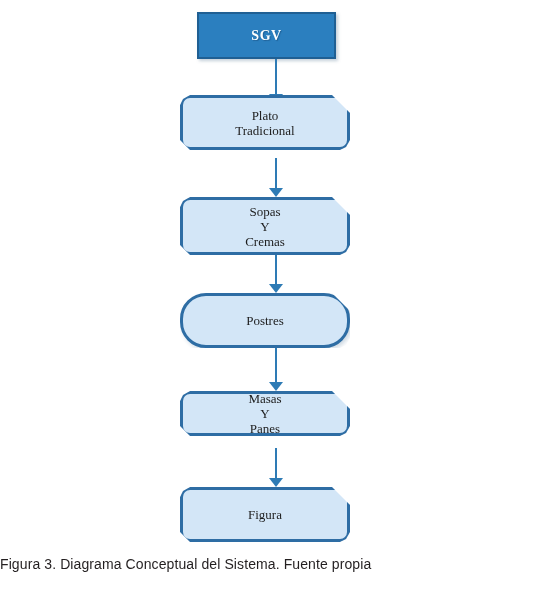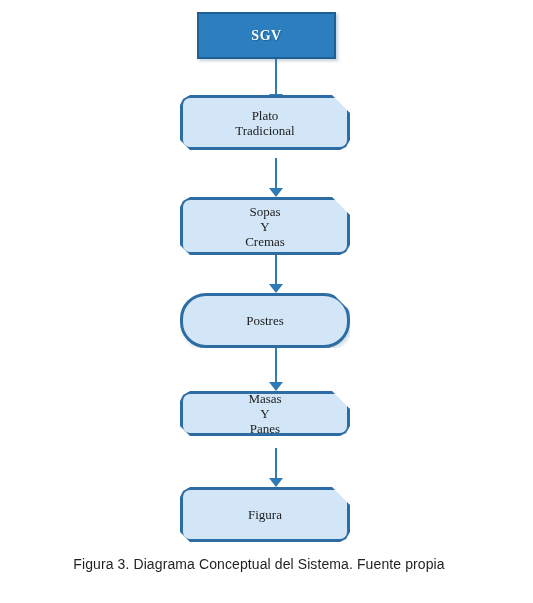--- a/index.html
+++ b/index.html
@@ -100,7 +100,7 @@
     left: 0;
     top: 556px;
     width: 518px;
-    text-align: center;
+    text-align: left;
     font-family: "Liberation Sans", sans-serif;
     font-size: 14px;
     color: #231f20;

